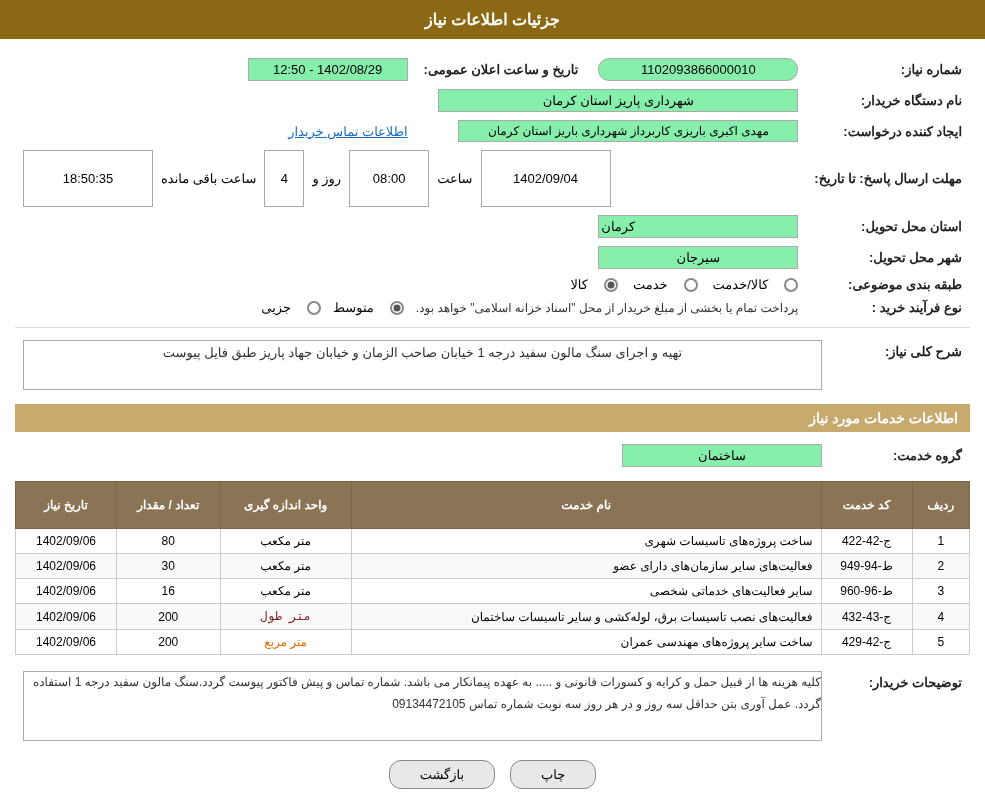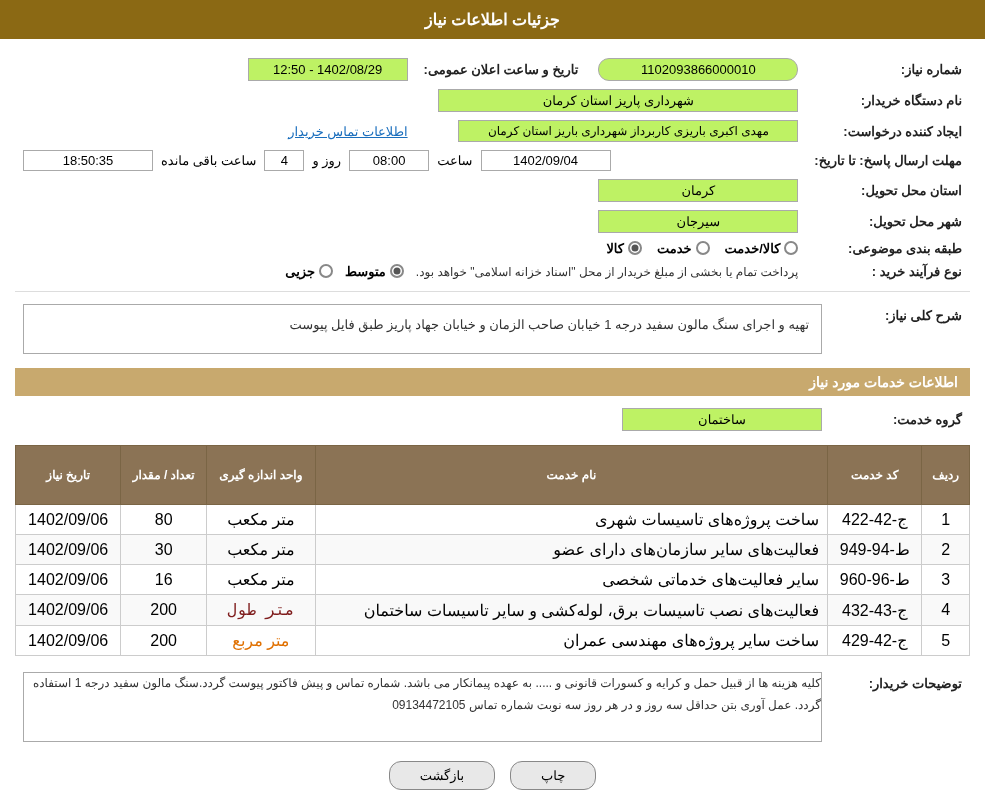--- a/index.html
+++ b/index.html
@@ -53,7 +53,7 @@
     }
     .input-box {
       border: 1px solid #aaa;
-      background: #bef264;
+      background: #86efac;
       padding: 3px 2px;
       display: inline-block;
       min-width: 180px;

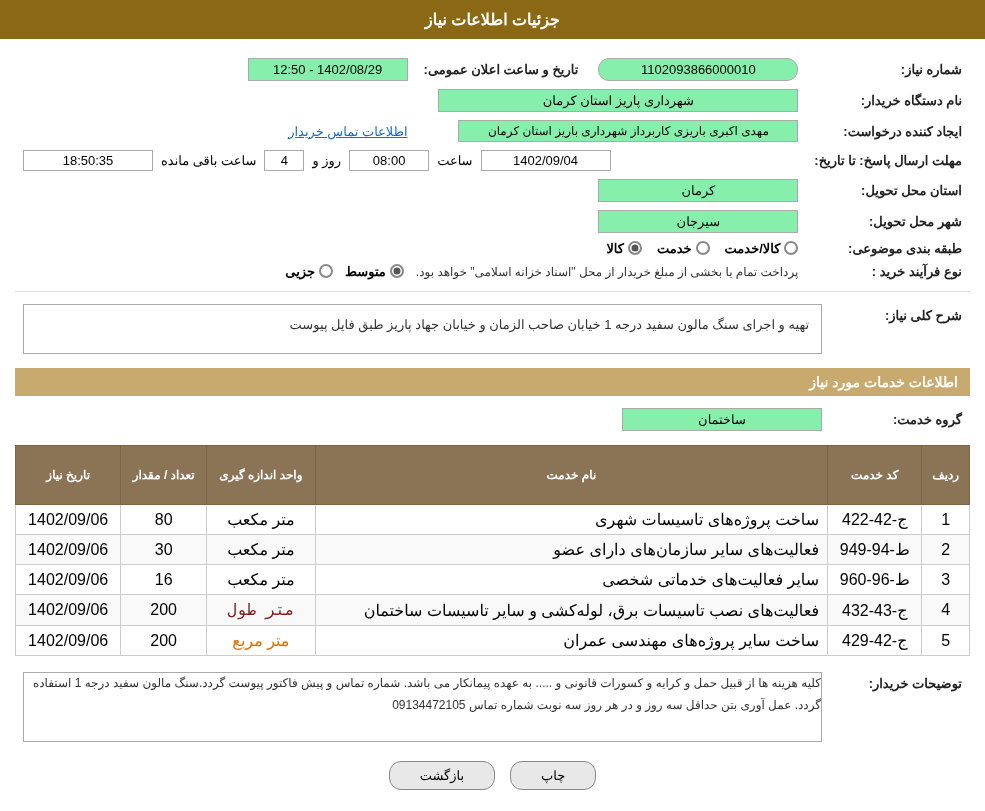--- a/index.html
+++ b/index.html
@@ -62,7 +62,7 @@
     .date-field {
       border: 1px solid #aaa;
       background: #fff;
-      padding: 2px 6px;
+      padding: 20px 6px;
       display: inline-block;
       min-width: 130px;
       text-align: center;

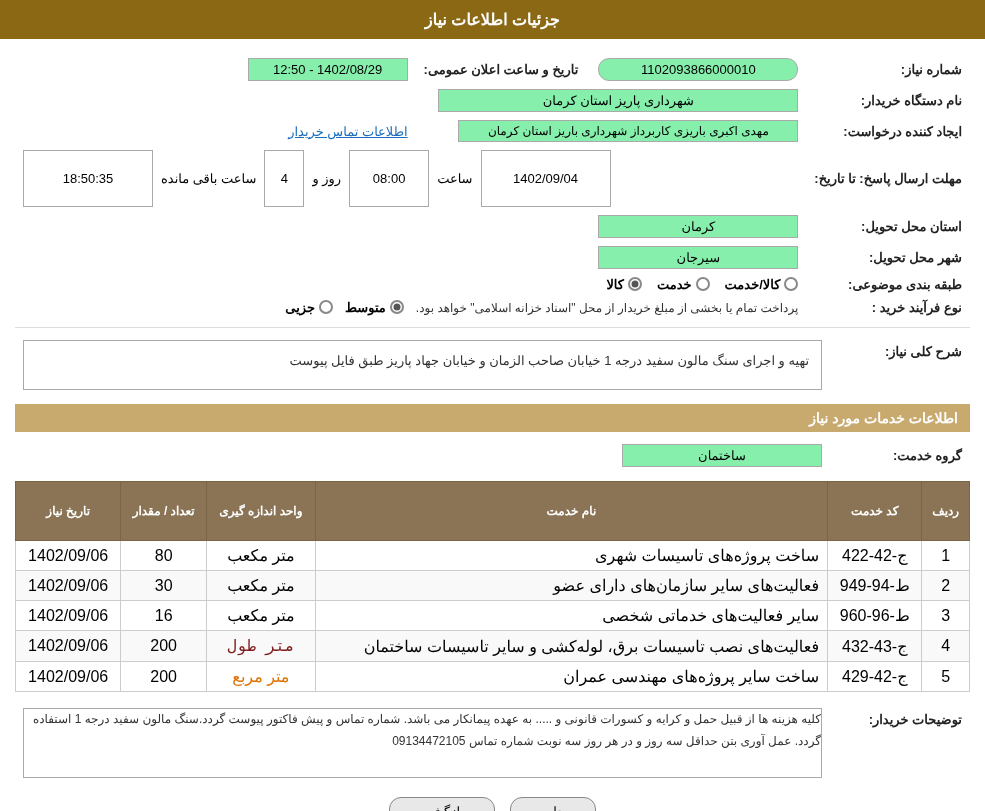--- a/index.html
+++ b/index.html
@@ -249,7 +249,7 @@
       <tr>
         <td class="label-cell">استان محل تحویل:</td>
         <td class="value-cell" colspan="3">
-          <div class="input-box" style="min-width:200px; text-align:center;">کرمان</div>
+          <div class="input-box" style="min-width:200px; text-align:left;">کرمان</div>
         </td>
       </tr>
 

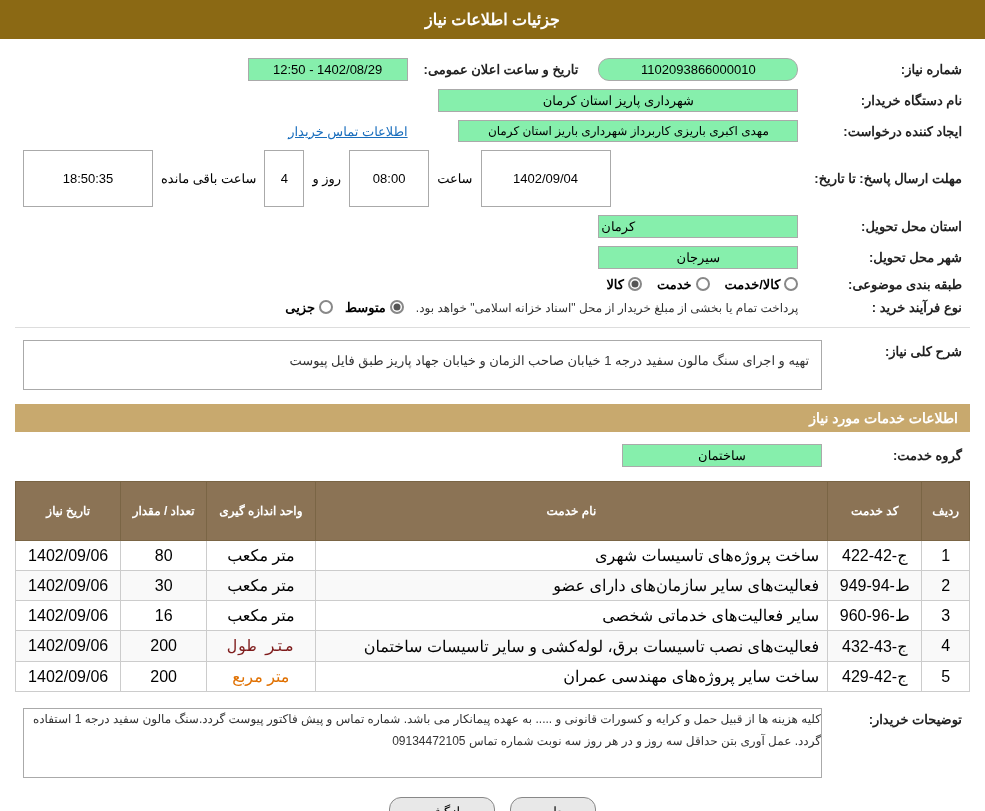--- a/index.html
+++ b/index.html
@@ -86,9 +86,8 @@
     }
     .radio-item {
       display: flex;
-      align-items: flex-start;
-      gap: 4px;
-      font-weight: bold;
+      align-items: center;
+      gap: 16px;
     }
     .radio-circle {
       width: 14px;

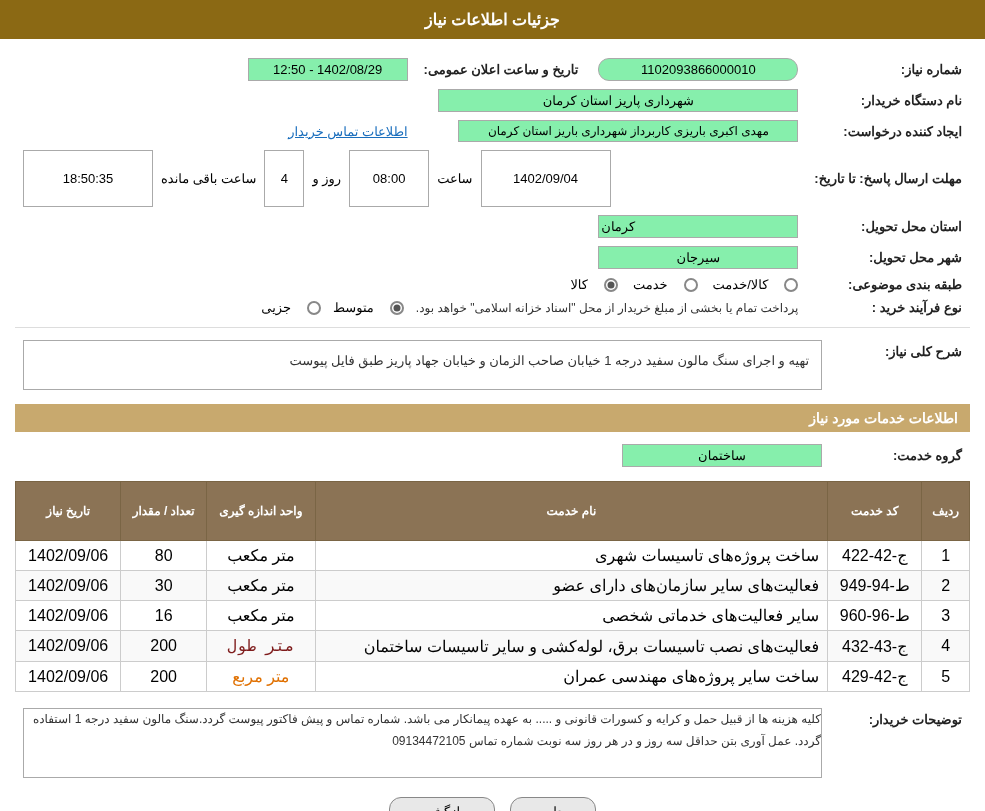--- a/index.html
+++ b/index.html
@@ -122,9 +122,9 @@
     }
     .description-box {
       border: 1px solid #aaa;
-      padding: 12px;
+      padding: 4px;
       min-height: 50px;
-      text-align: right;
+      text-align: center;
       font-size: 13px;
       color: #333;
       background: #fff;

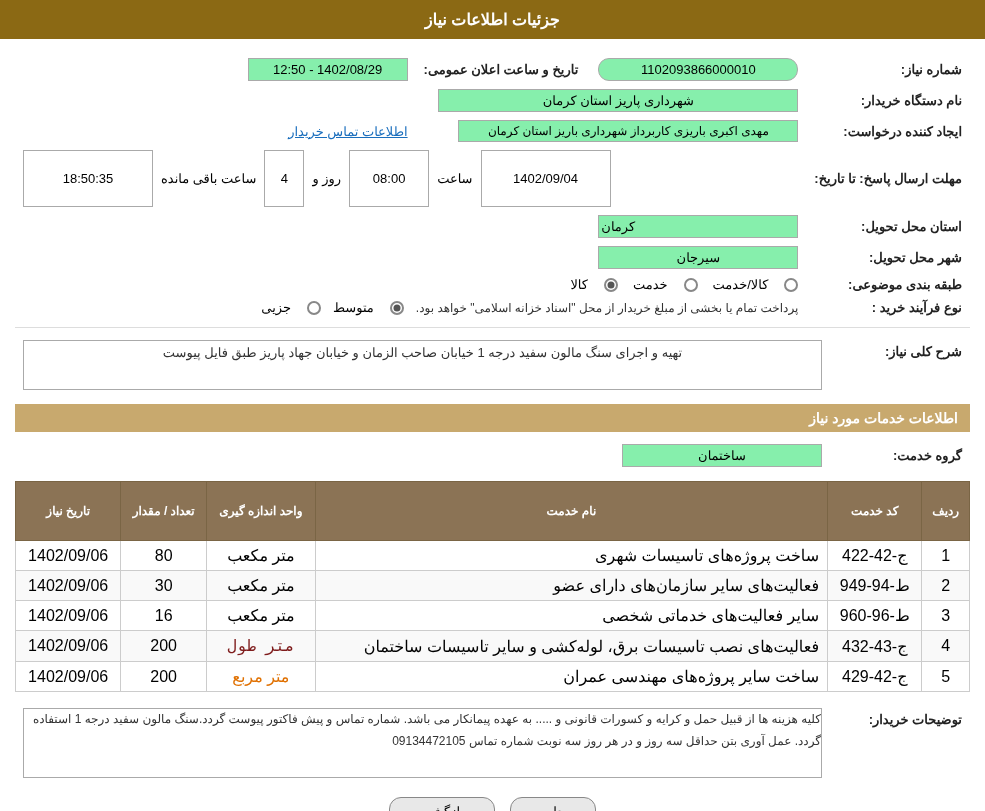--- a/index.html
+++ b/index.html
@@ -139,7 +139,7 @@
     .data-table th {
       background: #8B7355;
       color: #fff;
-      padding: 22px 8px;
+      padding: 16px 8px;
       text-align: center;
       border: 1px solid #7a6545;
       font-size: 12px;

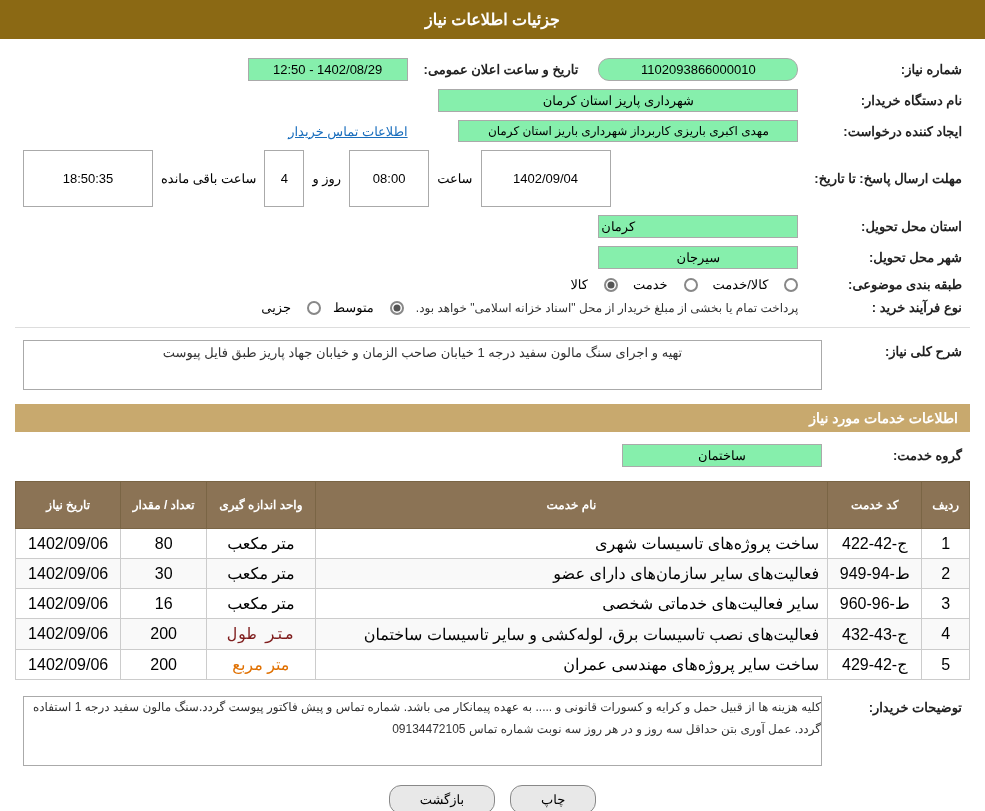--- a/index.html
+++ b/index.html
@@ -148,7 +148,7 @@
       border: 1px solid #ccc;
       padding: 5px 8px;
       text-align: center;
-      font-size: 16px;
+      font-size: 12px;
     }
     .data-table tr:nth-child(even) td {
       background: #f9f9f9;

